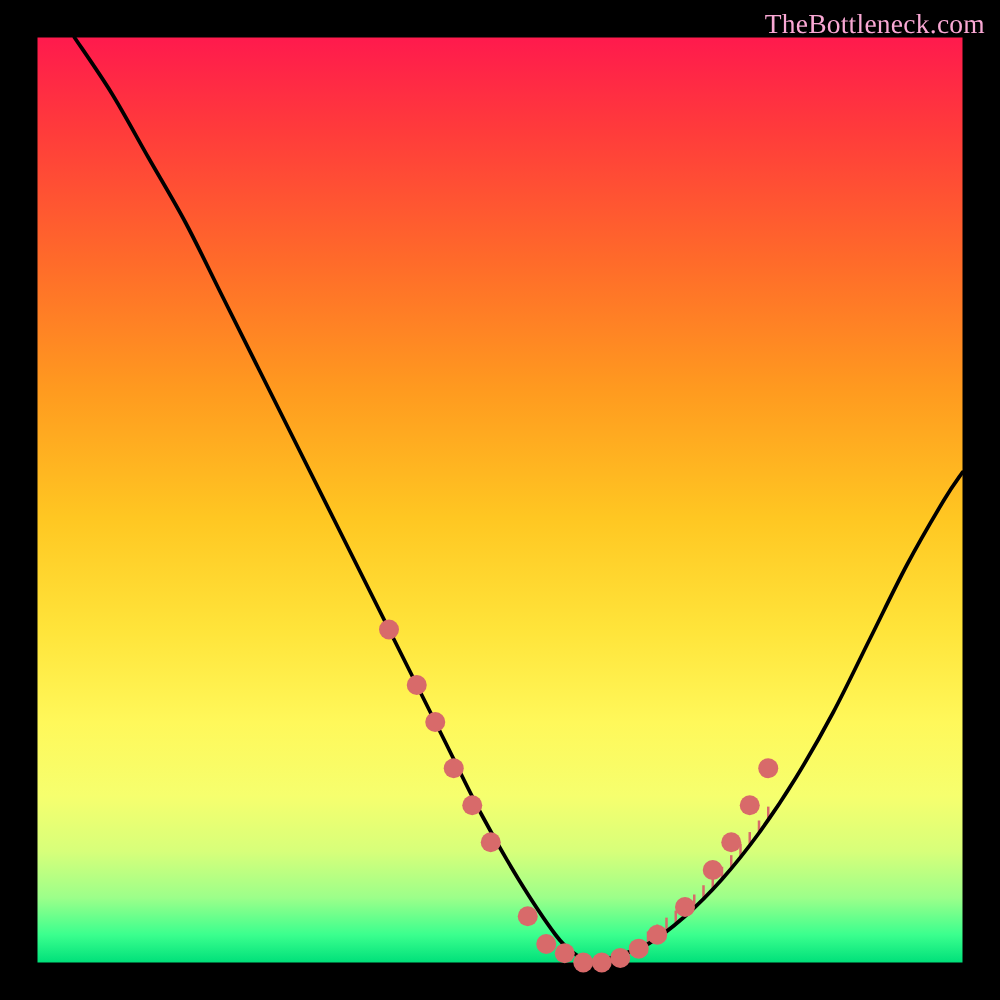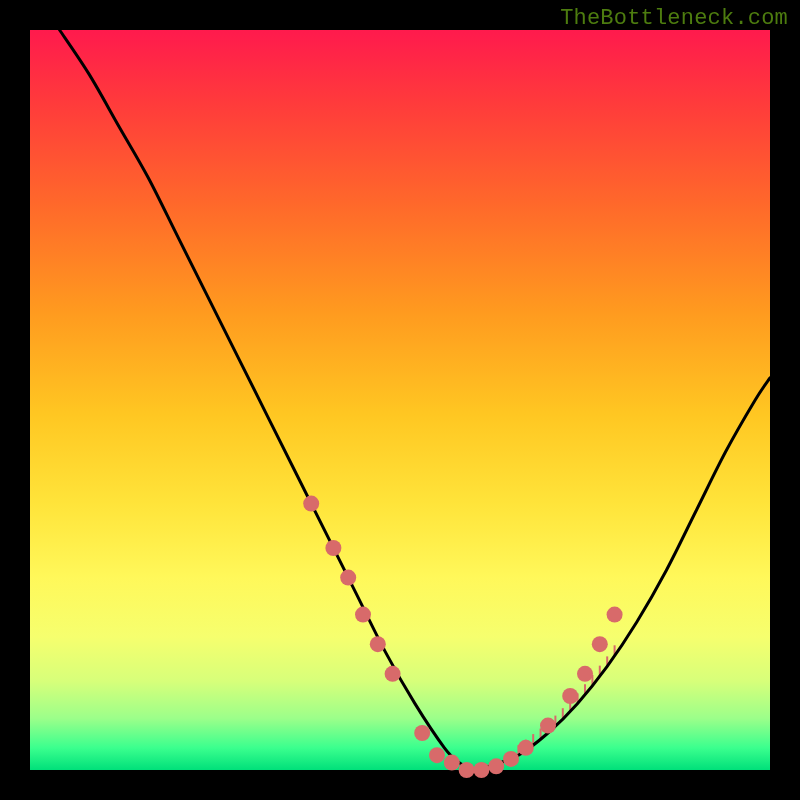--- a/index.html
+++ b/index.html
@@ -41,9 +41,9 @@
     position: absolute;
     top: 6px;
     right: 12px;
-    font-family: Liberation Mono, monospace;
+    font-family: Liberation Serif, serif;
     font-size: 22px;
-    color: #4d7c0f;
+    color: #f9a8d4;
     letter-spacing: 0.2px;
     user-select: none;
   }

